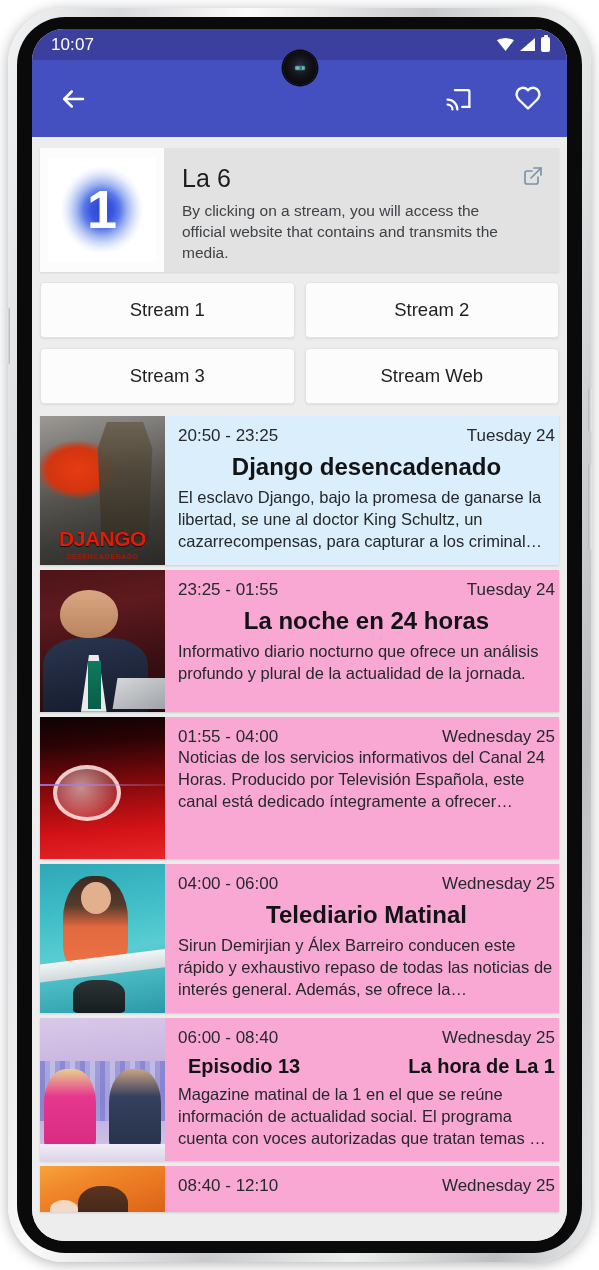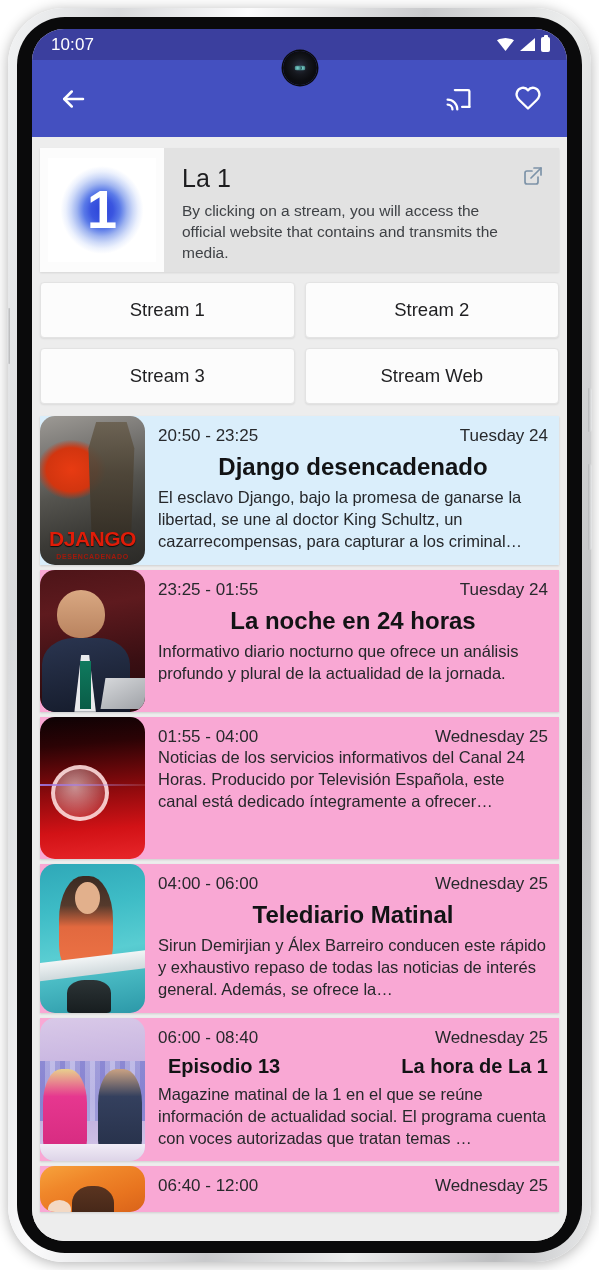--- a/index.html
+++ b/index.html
@@ -551,7 +551,7 @@
           </div>
         </div>
         <div class="channel-info">
-          <div class="channel-name">La 1</div>
+          <div class="channel-name">La 6</div>
           <div class="channel-desc">By clicking on a stream, you will access the official website that contains and transmits the media.</div>
           <div class="ext-link">
             <svg width="24" height="24" viewBox="0 0 24 24" fill="none" stroke="#7d93a8" stroke-width="1.7" stroke-linecap="round" stroke-linejoin="round">

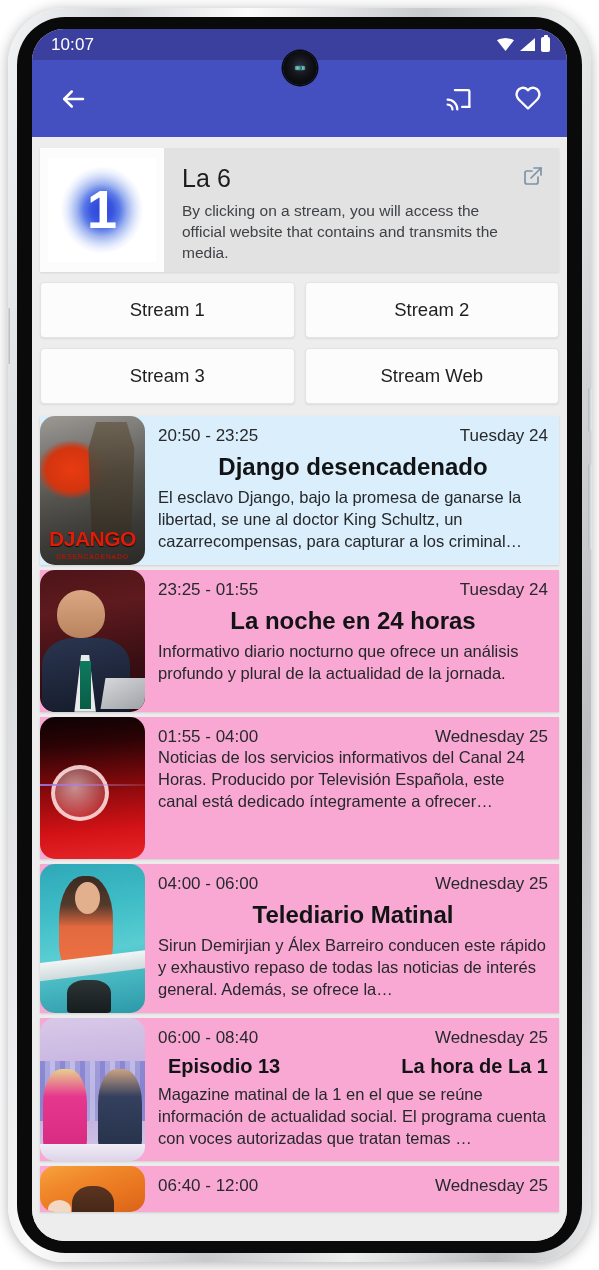--- a/index.html
+++ b/index.html
@@ -258,7 +258,7 @@
   }
   .prog-body {
     flex: 1;
-    padding: 10px 11px 12px 13px;
+    padding: 10px 4px 12px 13px;
     min-width: 0;
   }
   .prog-meta {

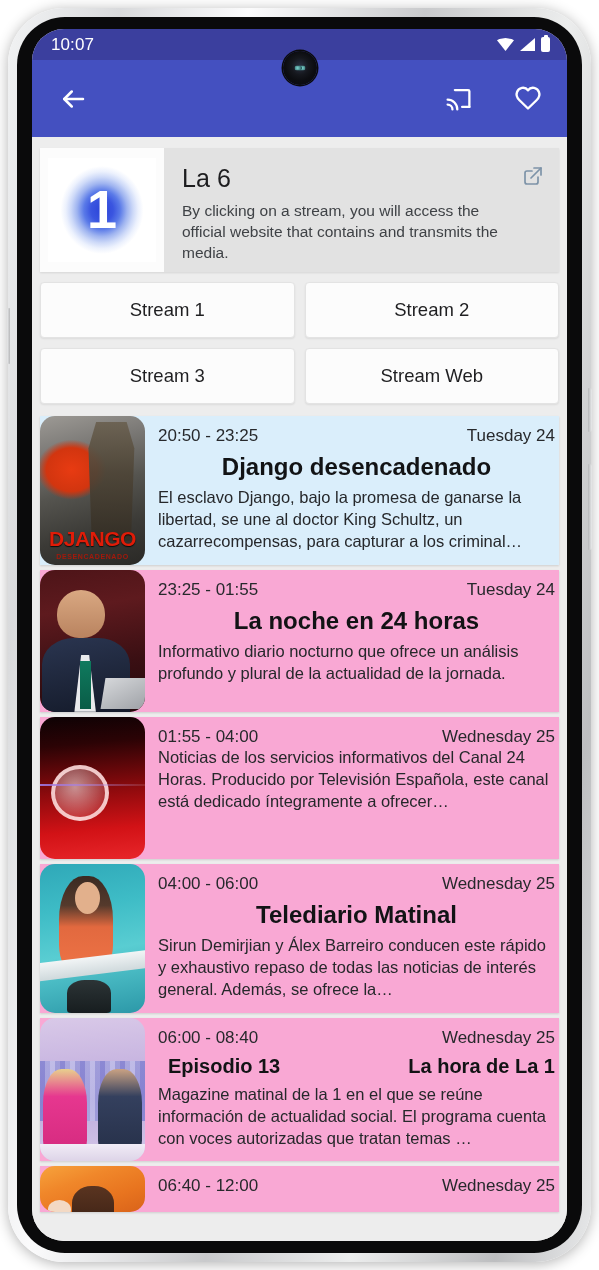--- a/index.html
+++ b/index.html
@@ -250,11 +250,10 @@
   }
   .program-card.active { background: #daeefb; }
   .thumb {
-    width: 105px;
+    width: 125px;
     flex: none;
     position: relative;
     overflow: hidden;
-    border-radius: 15px;
   }
   .prog-body {
     flex: 1;

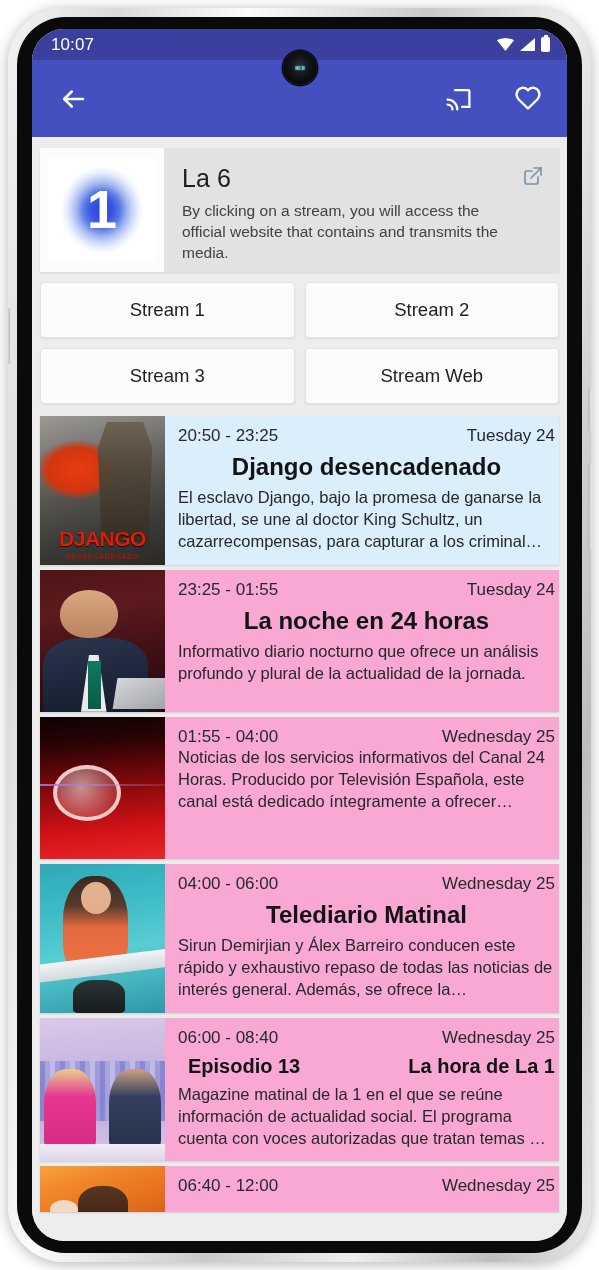--- a/index.html
+++ b/index.html
@@ -665,7 +665,7 @@
           </div>
           <div class="prog-body">
             <div class="prog-meta">
-              <span>06:40 - 12:00</span>
+              <span>08:40 - 12:10</span>
               <span>Wednesday 25</span>
             </div>
           </div>

